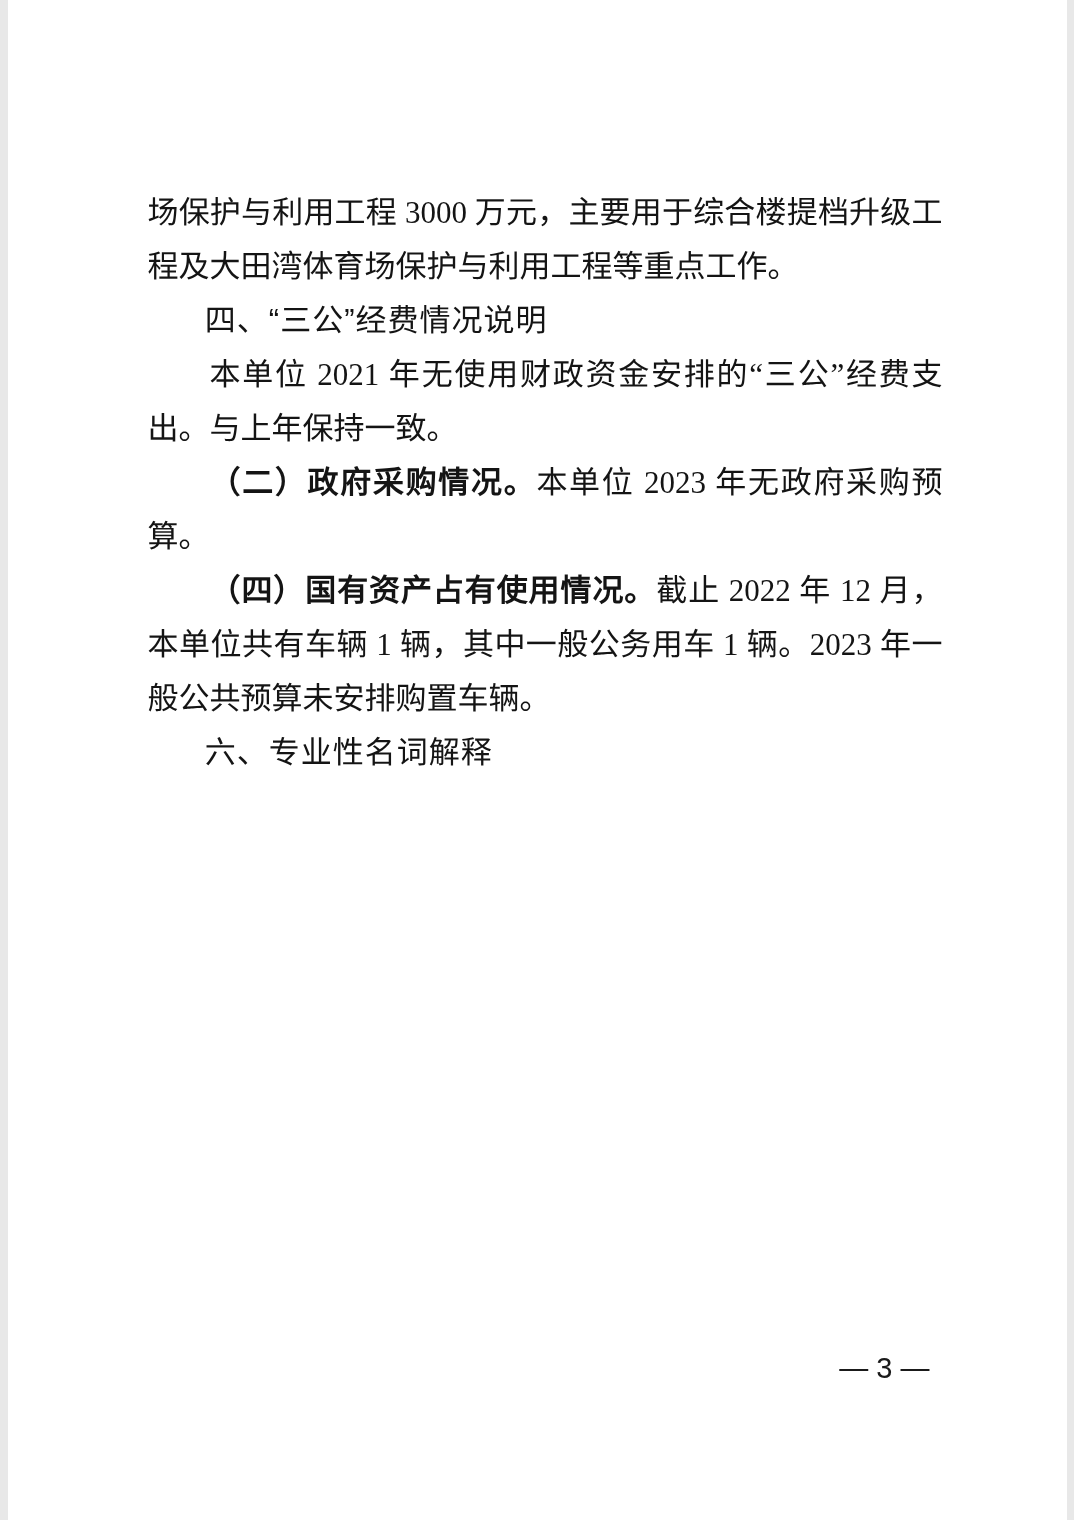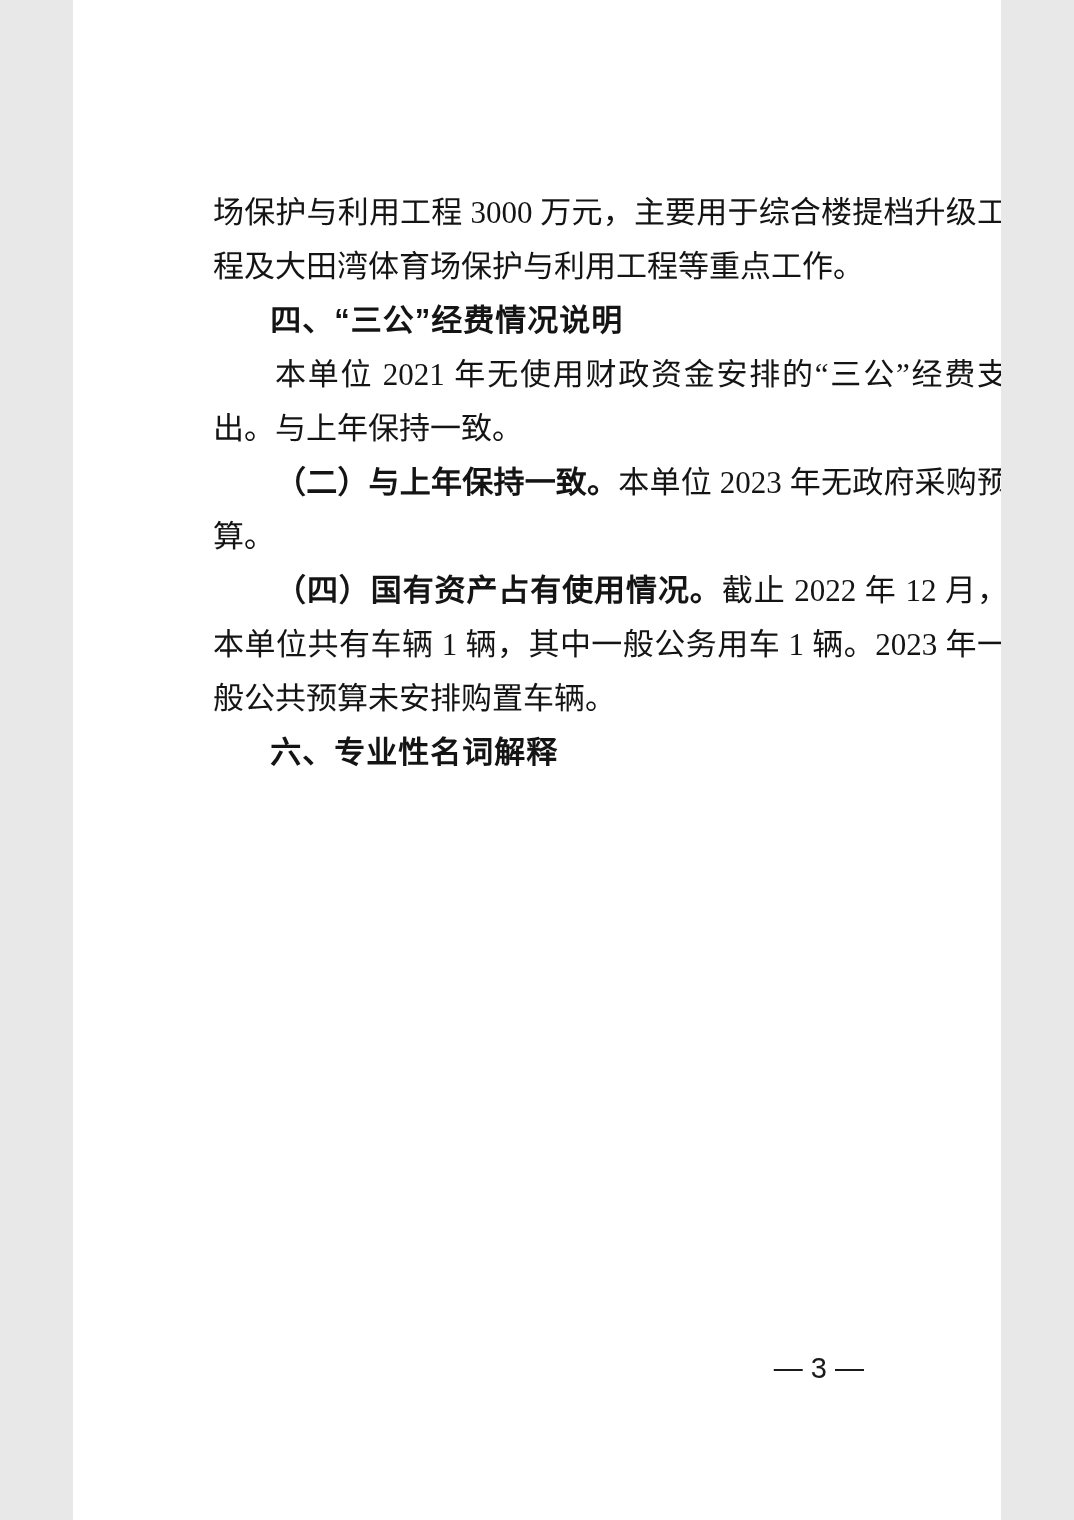--- a/index.html
+++ b/index.html
@@ -9,7 +9,7 @@
   }
   .page {
     position: relative;
-    width: 928px;
+    width: 1059px;
     height: 1520px;
     margin: 0 auto;
     background: #ffffff;

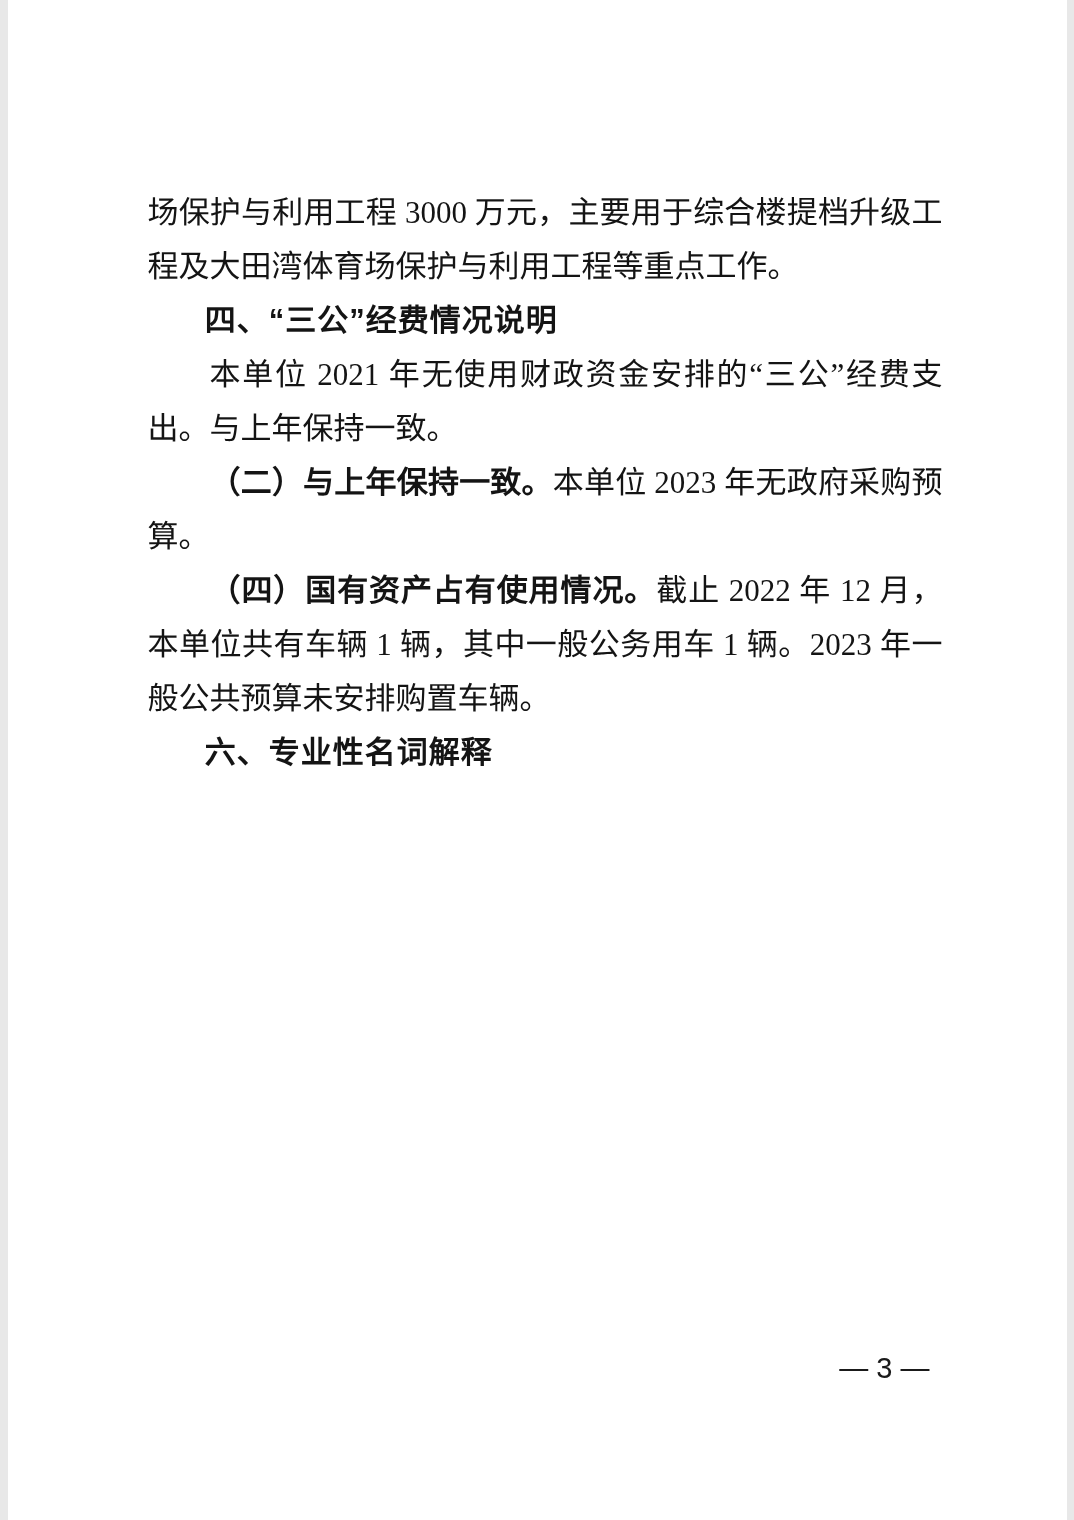--- a/index.html
+++ b/index.html
@@ -36,7 +36,7 @@
     margin: 0;
     text-indent: 1.85em;
     font-family: "Liberation Sans", "DejaVu Sans", sans-serif;
-    font-weight: 700;
+    font-weight: 400;
     font-size: 31px;
     line-height: 54px;
     letter-spacing: 1px;

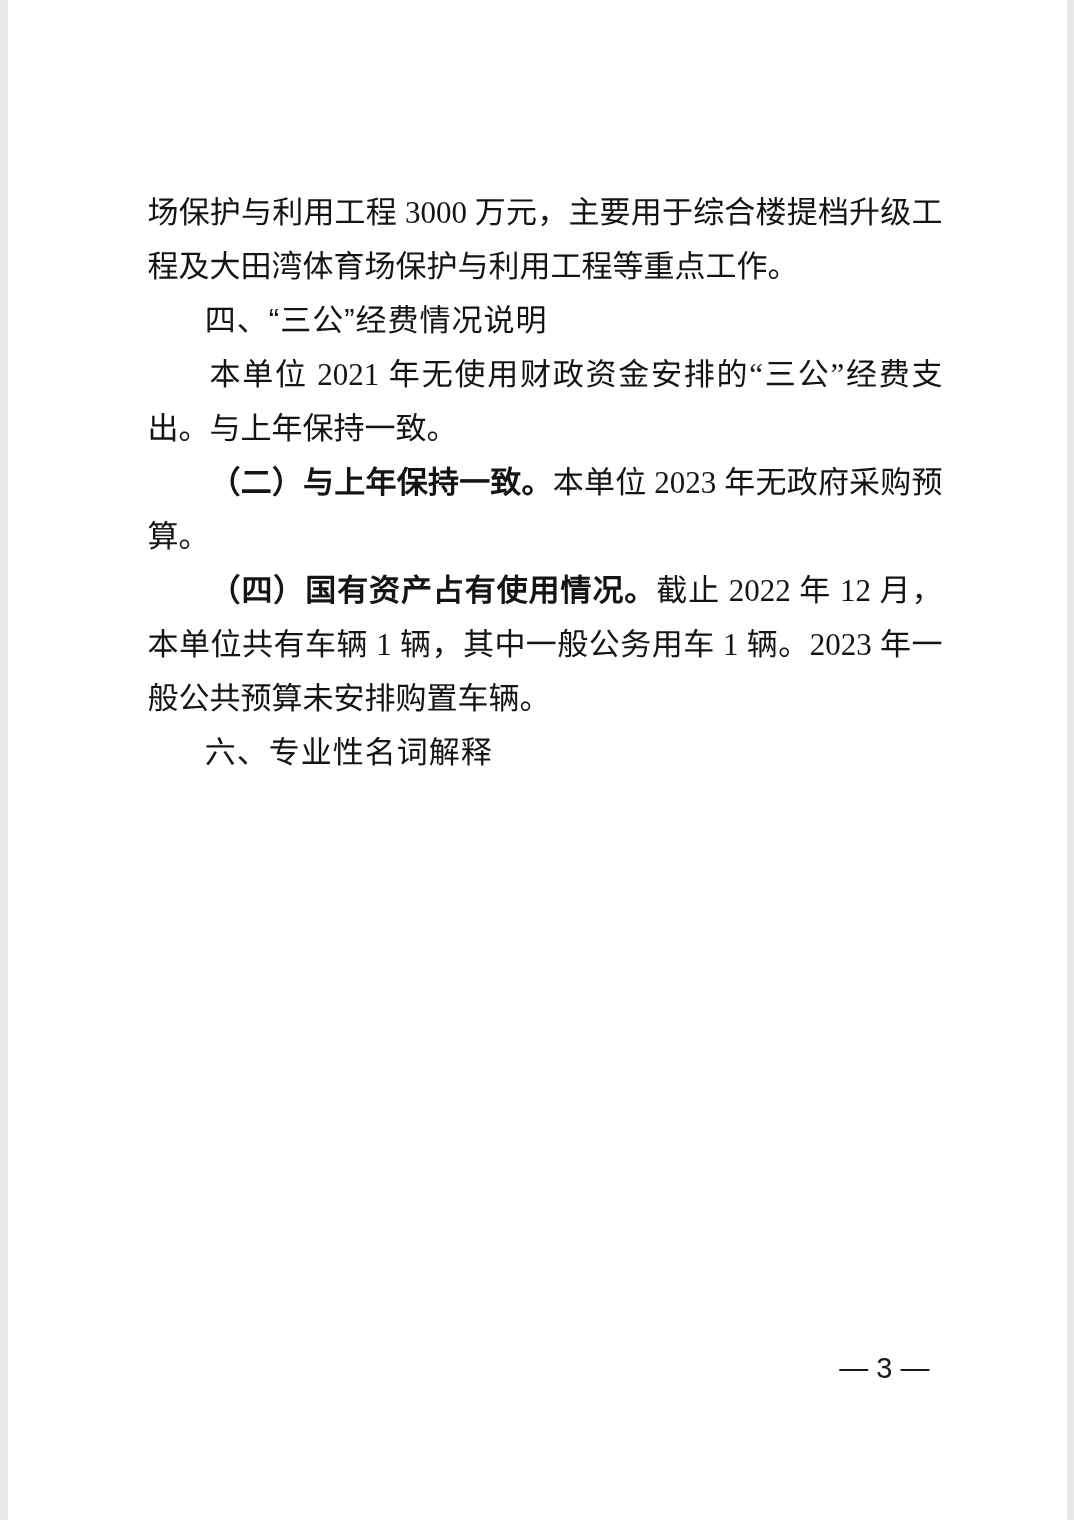--- a/index.html
+++ b/index.html
@@ -70,7 +70,7 @@
 
 
 
-    <p class="para indent"><span class="lead">（二）与上年保持一致。</span><span>本单位 2023 年无政府采购预算。</span></p>
+    <p class="para indent"><span class="lead">（二）政府采购情况。</span><span>本单位 2023 年无政府采购预算。</span></p>
 
 
     <p class="para indent"><span class="lead">（四）国有资产占有使用情况。</span><span>截止 2022 年 12 月，本单位共有车辆 1 辆，其中一般公务用车 1 辆。2023 年一般公共预算未安排购置车辆。</span></p>

